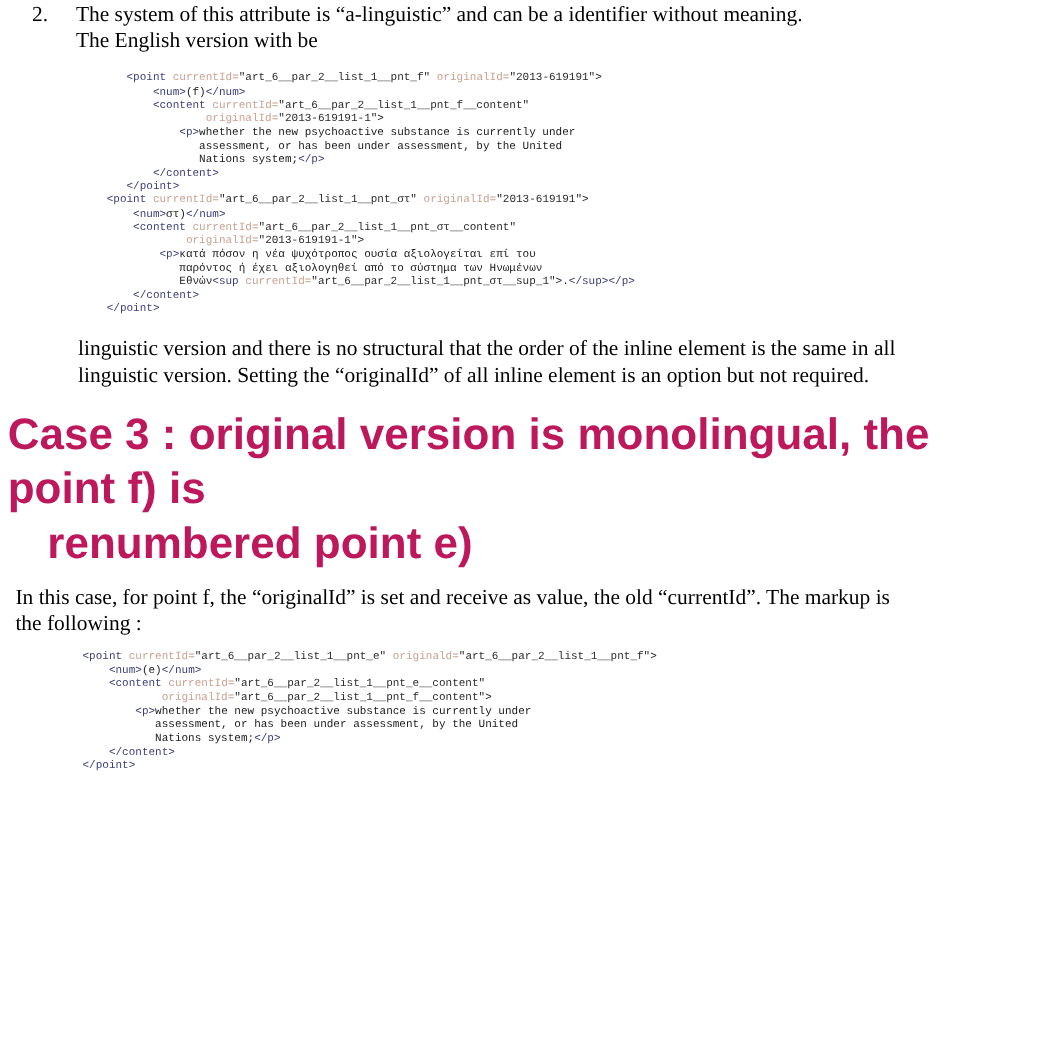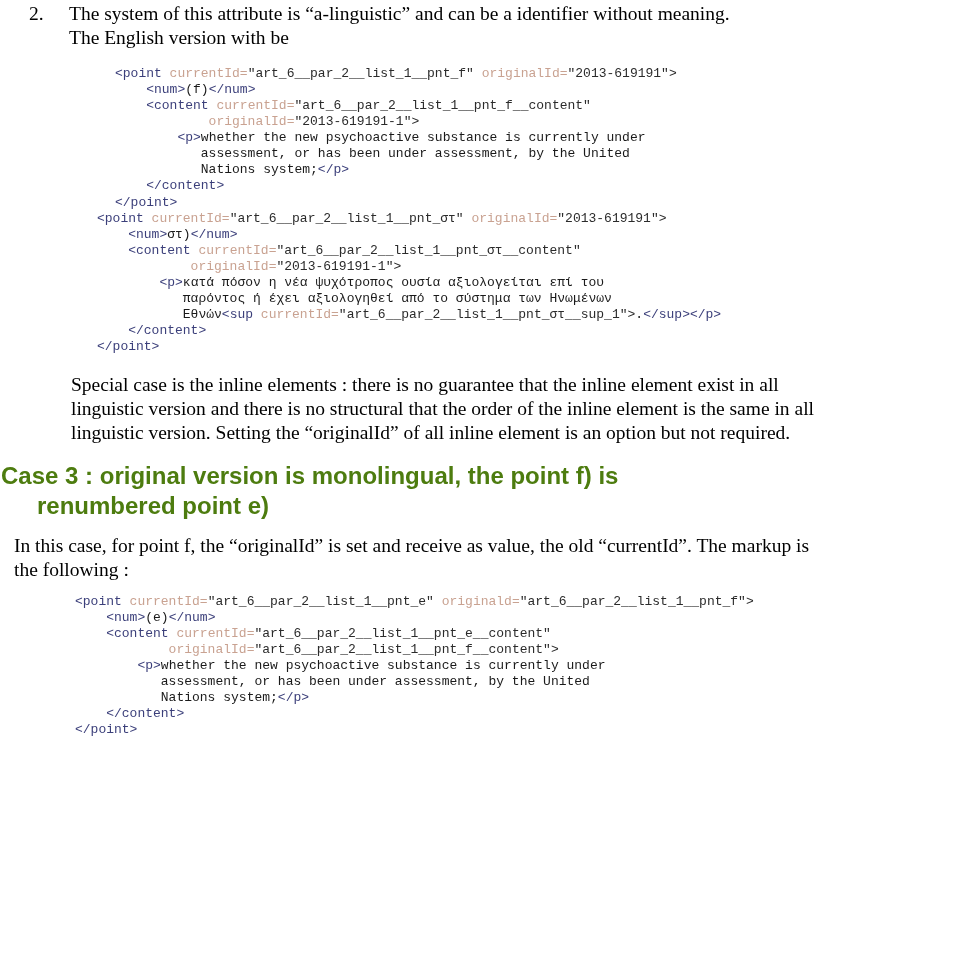--- a/index.html
+++ b/index.html
@@ -79,7 +79,7 @@
   
   .code {
     font-family: "Liberation Mono", "DejaVu Sans Mono", monospace;
-    font-size: 13px;
+    font-size: 10px;
     line-height: 1.235;
     white-space: pre;
     color: #3b3f7a;

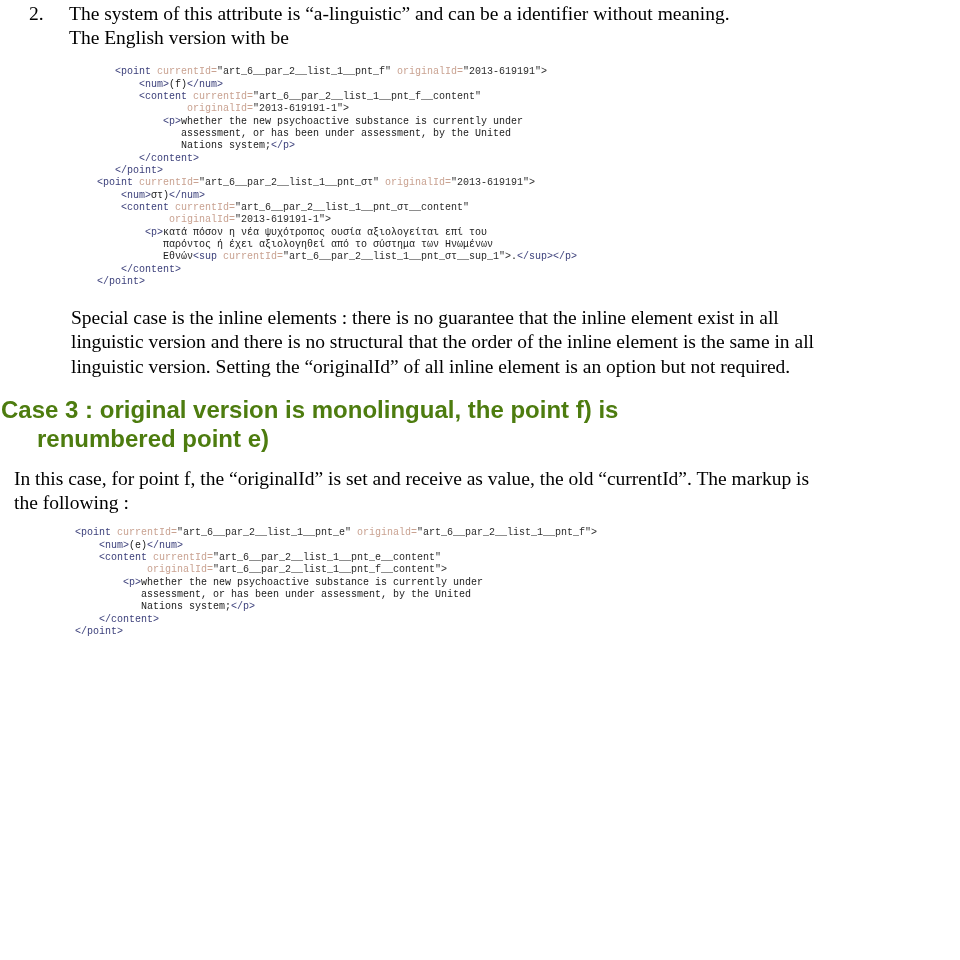--- a/index.html
+++ b/index.html
@@ -121,7 +121,6 @@
   <div class="spacer-a"></div>
 
   <div class="prose para">
-    <span class="ln">Special case is the inline elements : there is no guarantee that the inline element exist in all</span>
     <span class="ln">linguistic version and there is no structural that the order of the inline element is the same in all</span>
     <span class="ln">linguistic version.  Setting the “originalId” of all inline element is an option but not required.</span>
   </div>

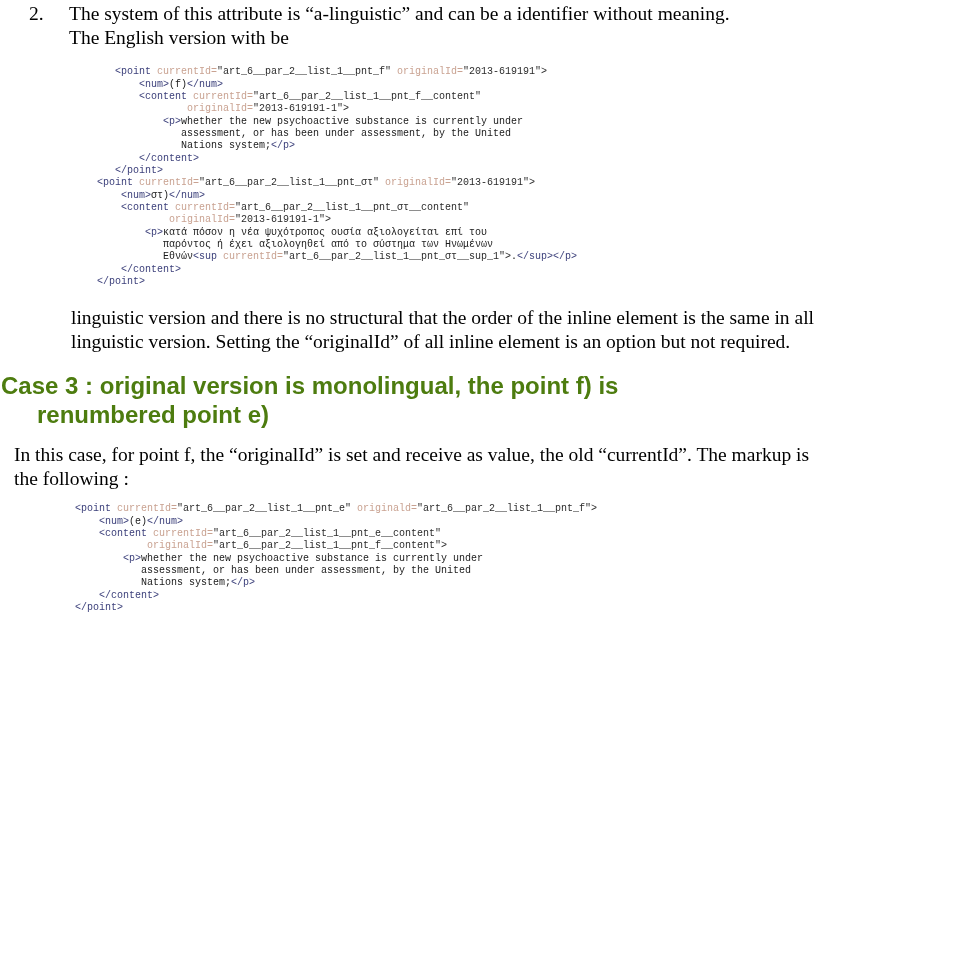--- a/index.html
+++ b/index.html
@@ -61,10 +61,10 @@
   .heading {
     font-family: "Liberation Sans", "DejaVu Sans", sans-serif;
     font-weight: bold;
-    font-size: 24px;
+    font-size: 40px;
     line-height: 1.24;
-    color: #4d7c0f;
-    padding-left: 1px;
+    color: #be185d;
+    padding-left: 7px;
     padding-top: 16px;
   }
   .heading .ln { display: block; }

